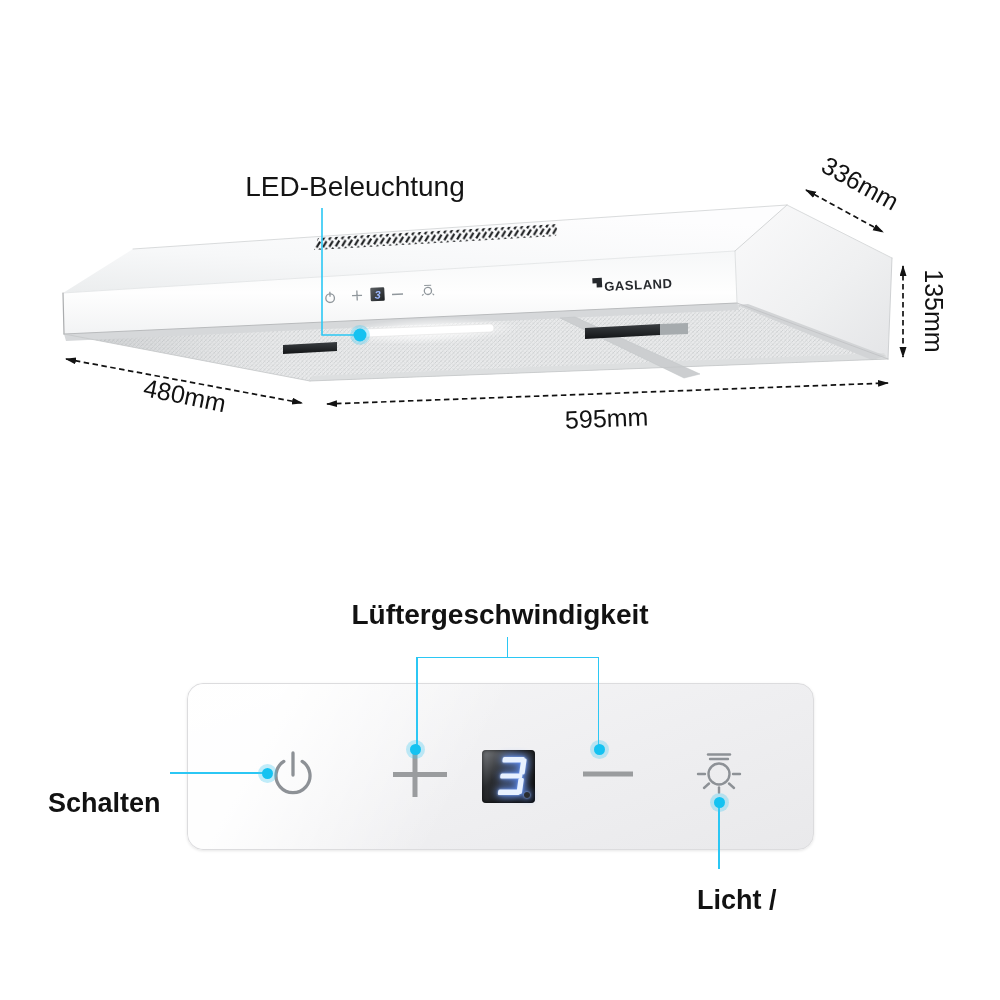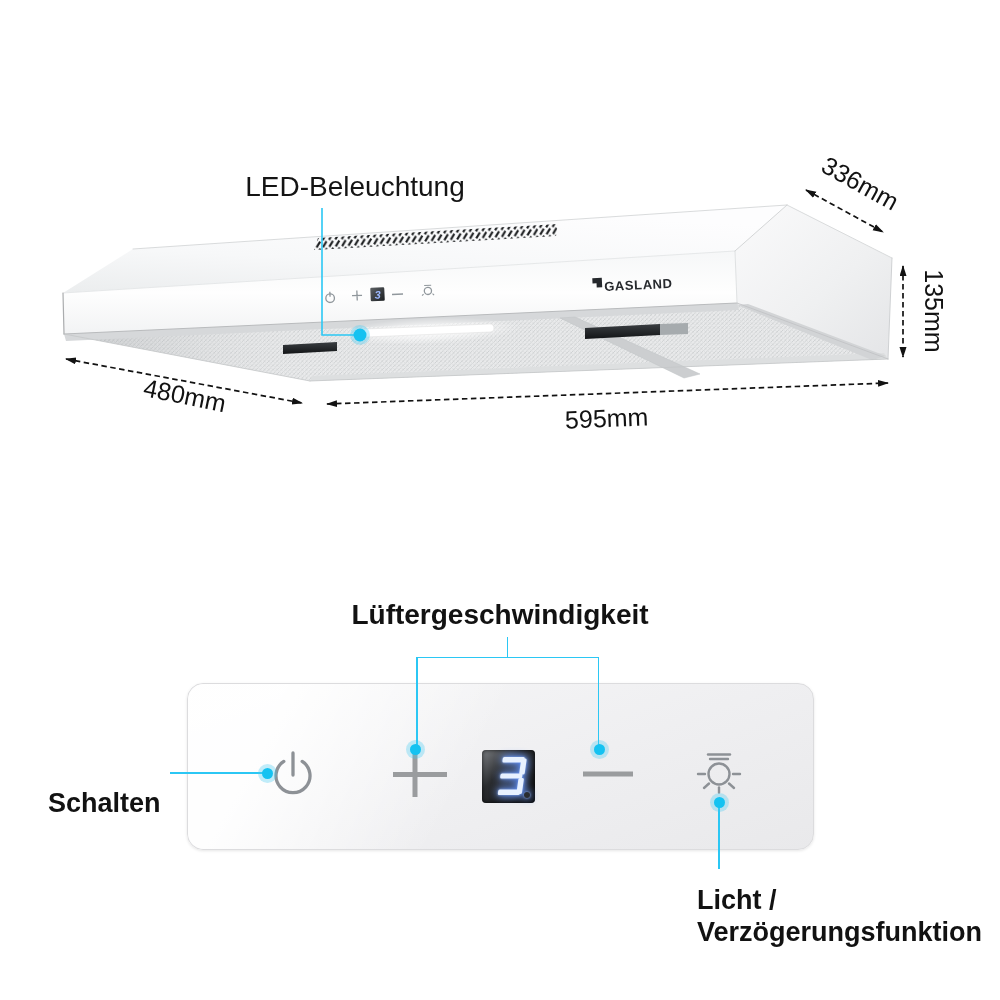--- a/index.html
+++ b/index.html
@@ -206,7 +206,6 @@
   <div class="panel-label" style="left:48px;top:788px;">Schalten</div>
   <div id="licht-label" class="panel-label">
     <div>Licht /</div>
-    <div>Verzögerungsfunktion</div>
   </div>
 
 </div>

